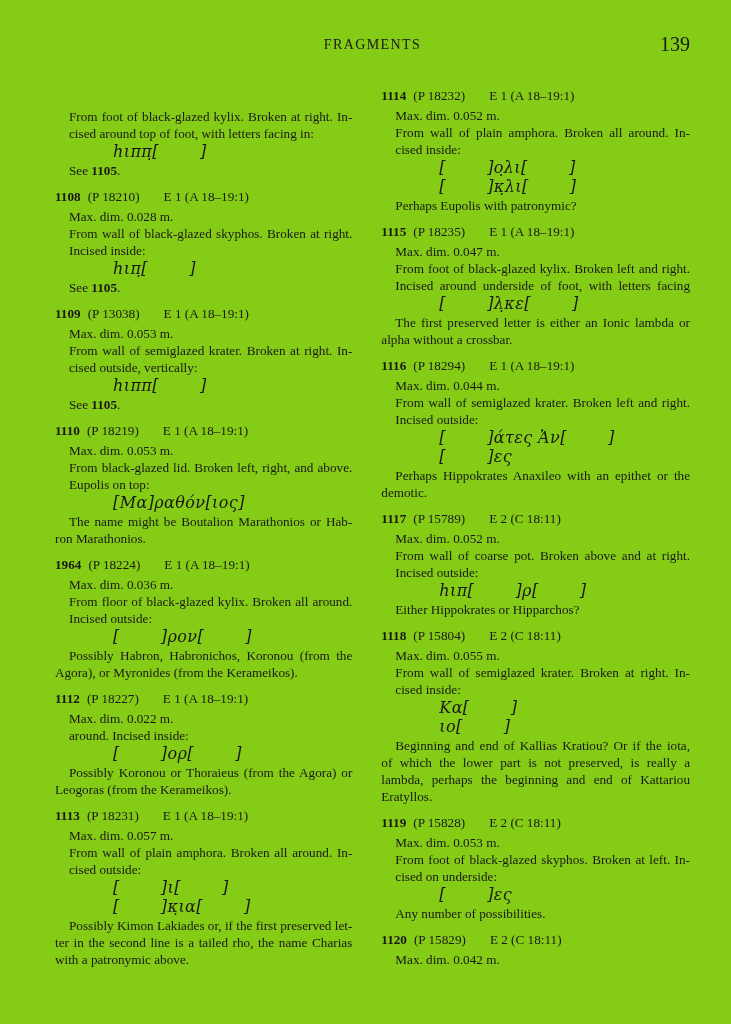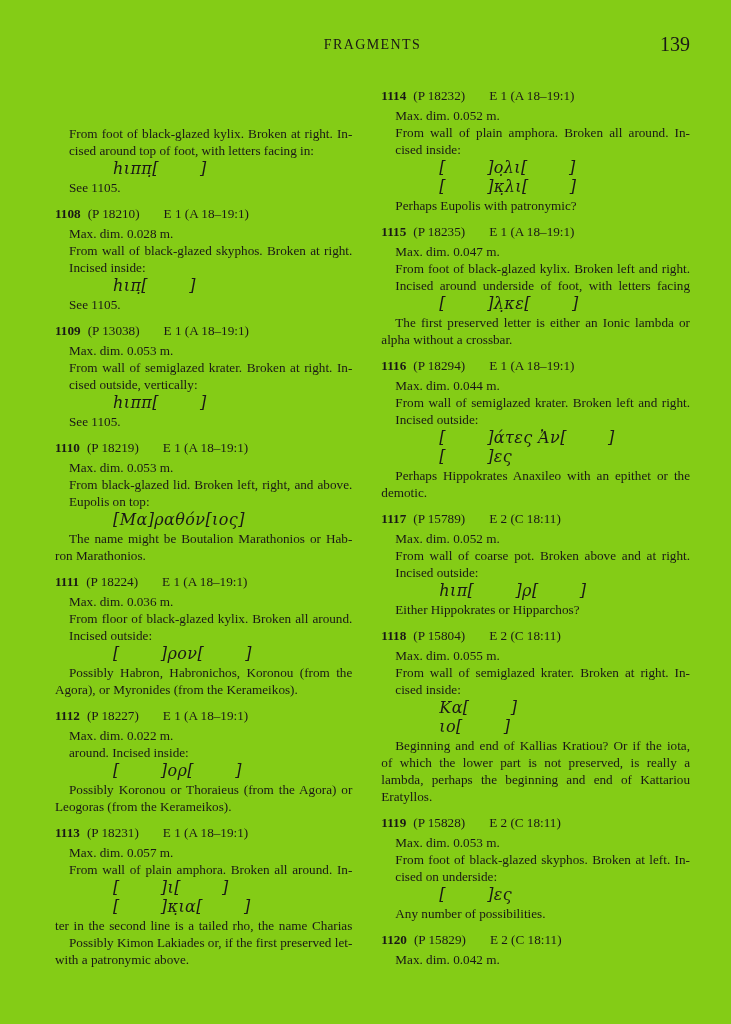--- a/index.html
+++ b/index.html
@@ -68,7 +68,7 @@
   .block.comment .line.first { padding-left: 14px; }
 
   .see-ref { padding-left: 14px; }
-  .see-ref b { font-weight: 400; margin-top: 45px; }
+  .see-ref b { font-weight: 700; margin-top: 45px; }
 
   .greek-line {
     margin: 1px 0 2px 58px;

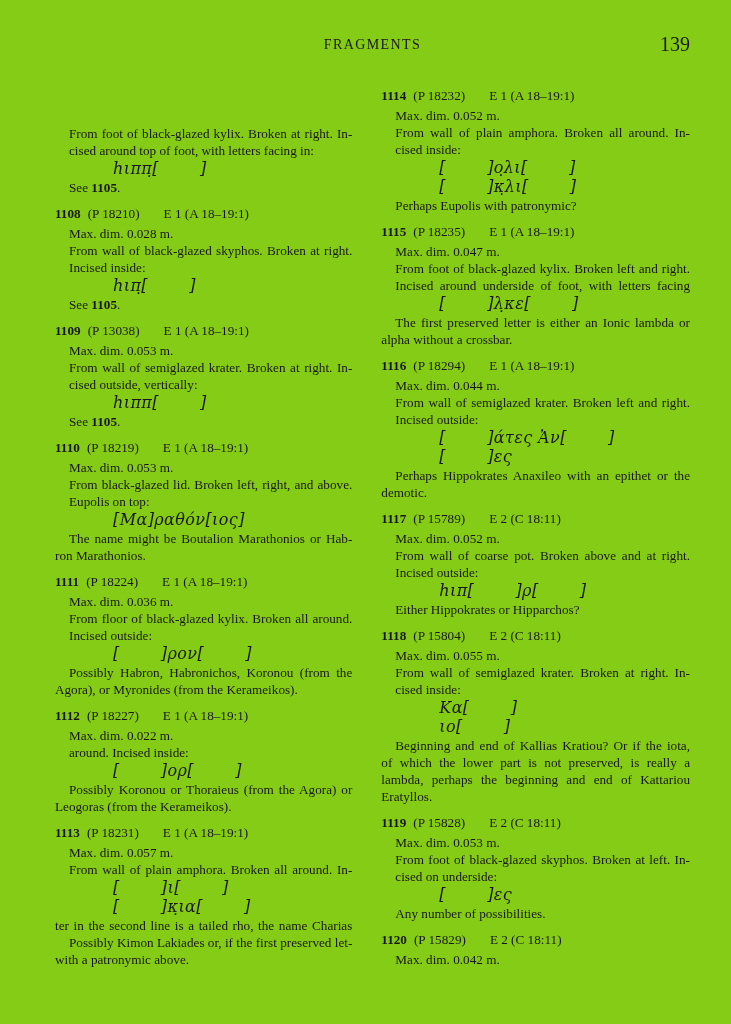--- a/index.html
+++ b/index.html
@@ -128,7 +128,7 @@
           <div class="line jline first">The name might be Boutalion Marathonios or Hab-</div>
           <div class="line">ron Marathonios.</div>
         </div>
-        <div class="entry-heading"><span class="entry-num">1111</span><span class="entry-cat">(P 18224)</span><span class="entry-ref">E 1 (A 18–19:1)</span></div>
+        <div class="entry-heading"><span class="entry-num">1964</span><span class="entry-cat">(P 18224)</span><span class="entry-ref">E 1 (A 18–19:1)</span></div>
         <div class="block body">
           <div class="line first">Max. dim. 0.036 m.</div>
         </div>

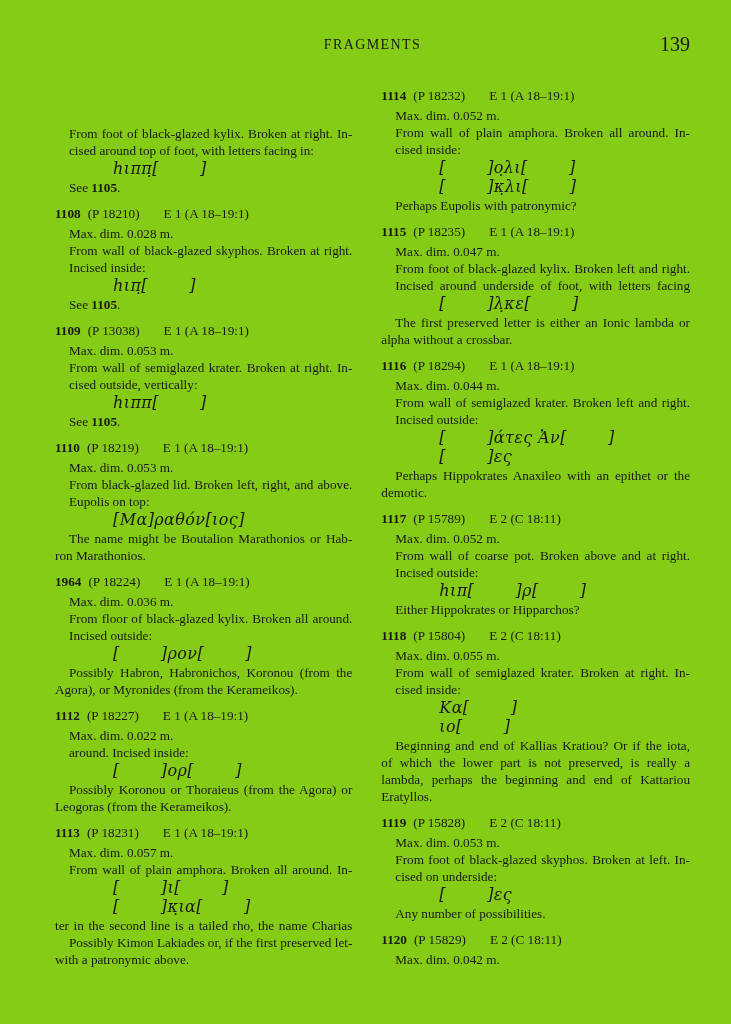--- a/index.html
+++ b/index.html
@@ -159,6 +159,7 @@
         </div>
         <div class="block body">
           <div class="line jline first">From wall of plain amphora. Broken all around. In-</div>
+          <div class="line">cised outside:</div>
         </div>
         <div class="greek-line">[   ]ι[   ]</div>
         <div class="greek-line">[   ]κ̣ια[   ]</div>

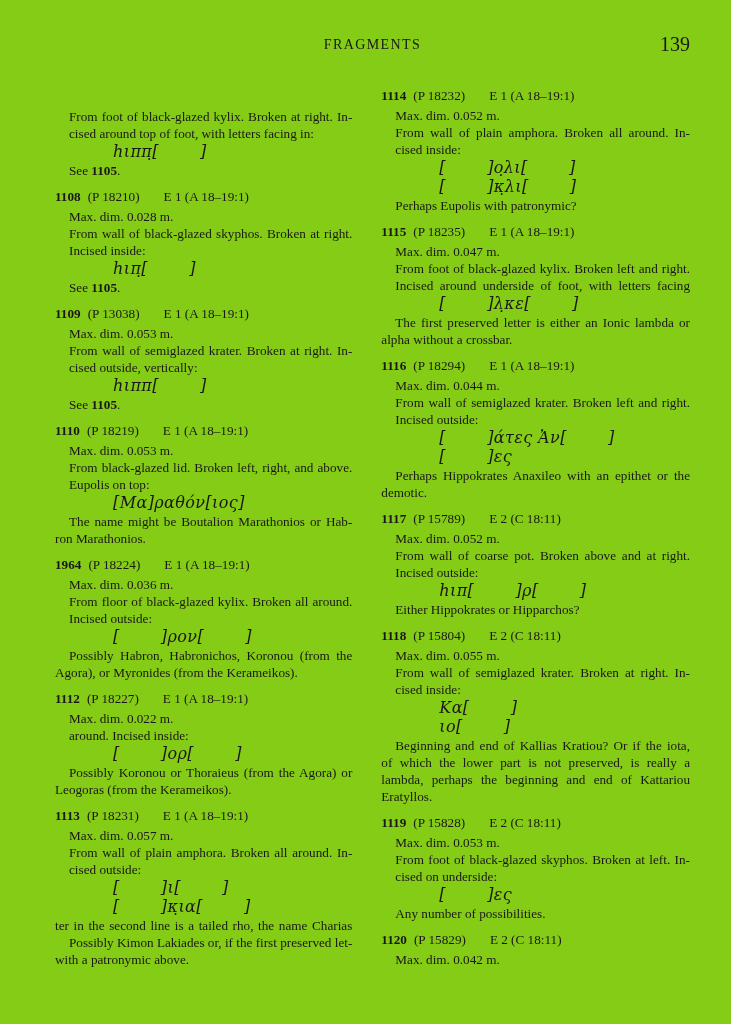--- a/index.html
+++ b/index.html
@@ -164,8 +164,8 @@
         <div class="greek-line">[   ]ι[   ]</div>
         <div class="greek-line">[   ]κ̣ια[   ]</div>
         <div class="block comment">
+          <div class="line jline first">Possibly Kimon Lakiades or, if the first preserved let-</div>
           <div class="line jline">ter in the second line is a tailed rho, the name Charias</div>
-          <div class="line jline first">Possibly Kimon Lakiades or, if the first preserved let-</div>
           <div class="line">with a patronymic above.</div>
         </div>
       </div>

